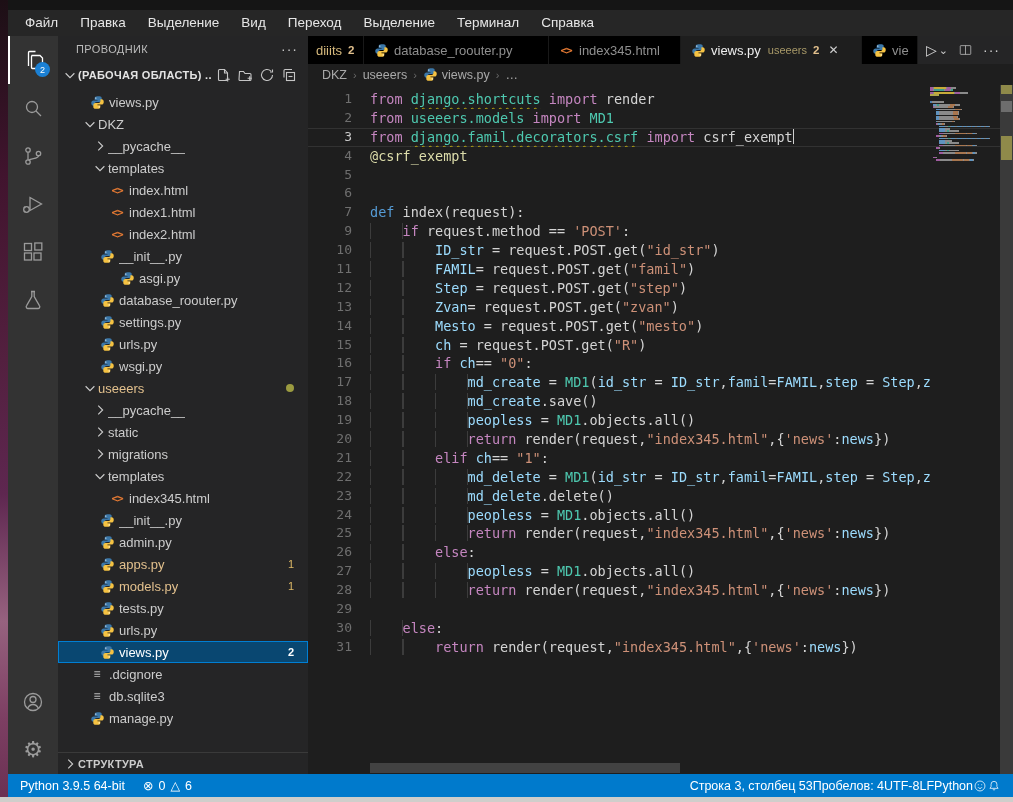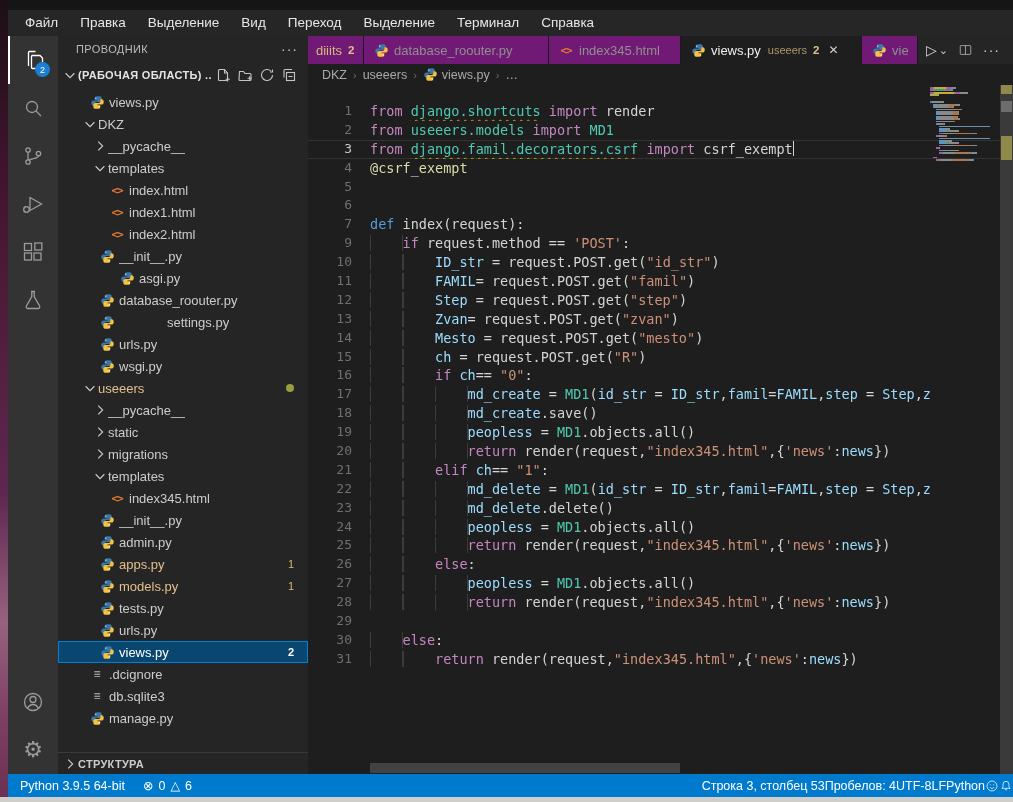--- a/index.html
+++ b/index.html
@@ -59,7 +59,7 @@
   
   .editor { flex:1; display:flex; flex-direction:column; background:#1e1e1e; min-width:0; }
   .tabbar { height:28px; background:#252526; display:flex; align-items:stretch; }
-  .tab { display:flex; align-items:center; background:#701a75; border-right:1px solid #191919;
+  .tab { display:flex; align-items:center; background:#000000; border-right:1px solid #191919;
          padding:0 8px; overflow:hidden; flex:0 0 auto; }
   .tab.active { background:#1e1e1e; }
   .tab-label { font-size:13px; color:#8f8f8f; white-space:nowrap; }

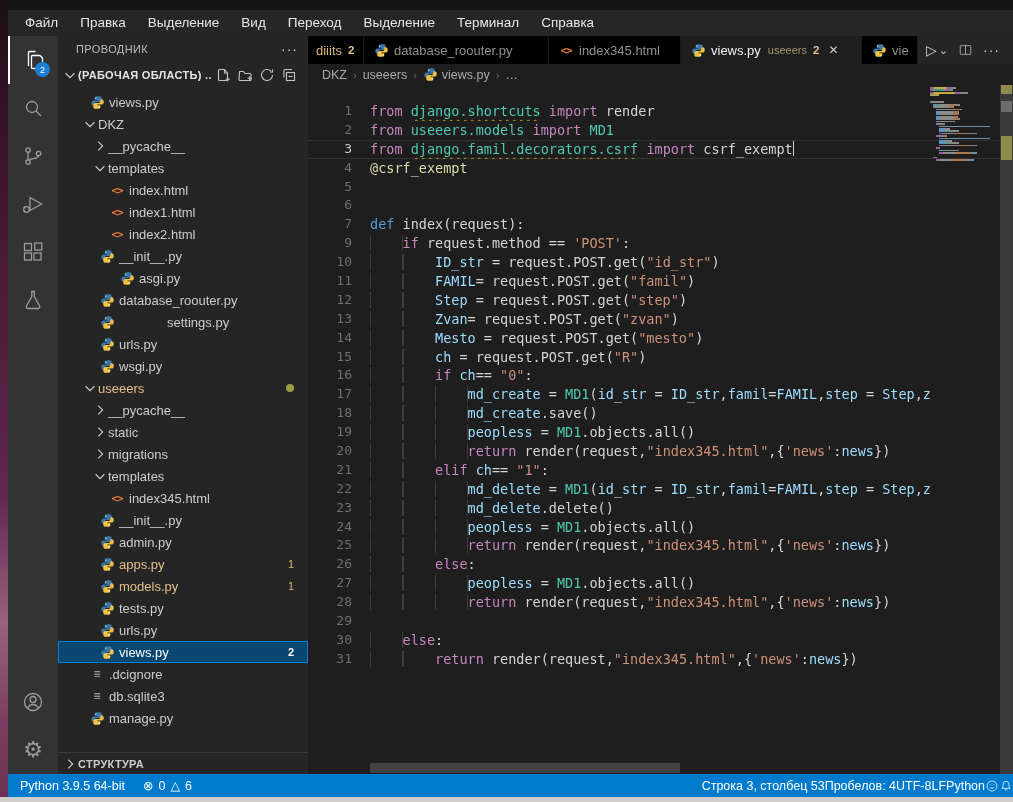--- a/index.html
+++ b/index.html
@@ -84,7 +84,7 @@
 
   
   .codearea { position:relative; flex:1; overflow:hidden; font-family:"DejaVu Sans Mono", monospace; }
-  .codelines { position:absolute; left:0; top:5px;margin-top:12px; }
+  .codelines { position:absolute; left:0; top:5px; }
   .code-line { position:relative; height:18.9px; width:692px; white-space:pre; font-size:13.5px; line-height:18.9px; }
   .code-line.cur { box-shadow:inset 0 1px 0 #323232, inset 0 -1px 0 #323232; }
   .ln { display:inline-block; width:44px; text-align:right; color:#6f6f6f; font-size:13px; vertical-align:top; }

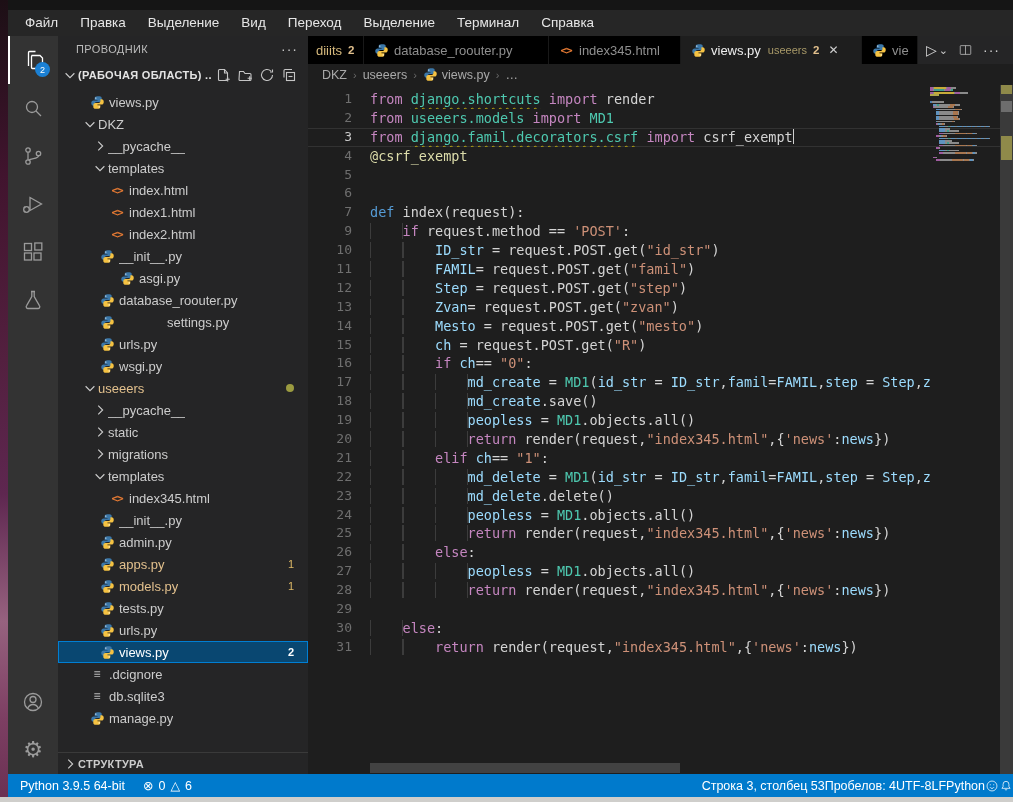--- a/index.html
+++ b/index.html
@@ -310,7 +310,7 @@
             </span>
             <span class="tree-label">database_roouter.py</span>
           </div>
-          <div class="tree-row" style="padding-left: 40px; gap: 48px;">
+          <div class="tree-row" style="padding-left: 40px;">
             <span class="fi">
               <svg width="15" height="15" viewBox="0 0 24 24">
                 <path fill="#3b77a8" d="M11.8 2C9.2 2 7.5 3.1 7.5 5v2.8h4.6v.9H5.6C3.6 8.7 2 10.3 2 12.9c0 2.6 1.4 4.3 3.4 4.3h1.9v-2.6c0-1.9 1.6-3.4 3.6-3.4h4.6c1.7 0 3.2-1.4 3.2-3.2V5c0-1.8-1.6-3-3.3-3h-3.6z"></path>

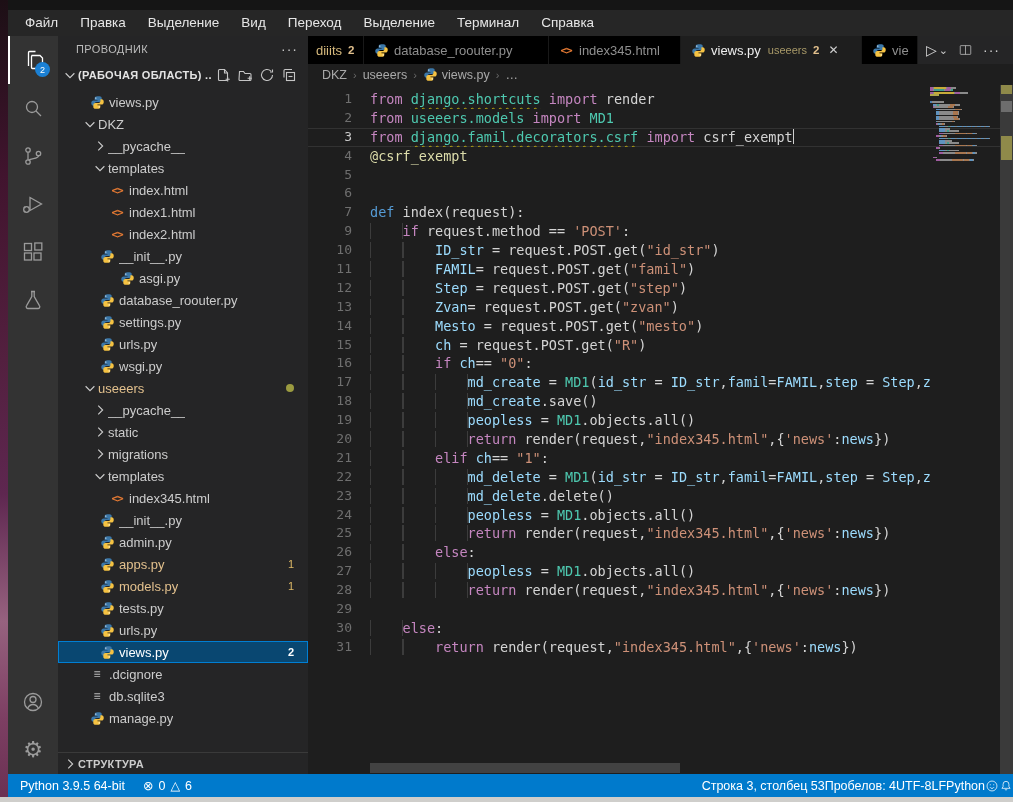--- a/index.html
+++ b/index.html
@@ -109,7 +109,7 @@
   .statusbar { position:absolute; left:8px; top:774px; width:1005px; height:23px; background:#007acc;
                display:flex; align-items:center; color:#ffffff; font-size:12.5px; }
   .st-left { display:flex; align-items:center; padding-left:12px; gap:18px; }
-  .st-right { margin-left:auto; display:flex; }
+  .st-right { margin-left:auto; display:flex; padding-right:12px; }
   .st-item { display:flex; align-items:center; gap:5px; white-space:nowrap; }
   .st-ico { font-size:12.5px; }
   .st-right svg { width:14px; height:14px; stroke:#ffffff; fill:none; stroke-width:1.3; }

